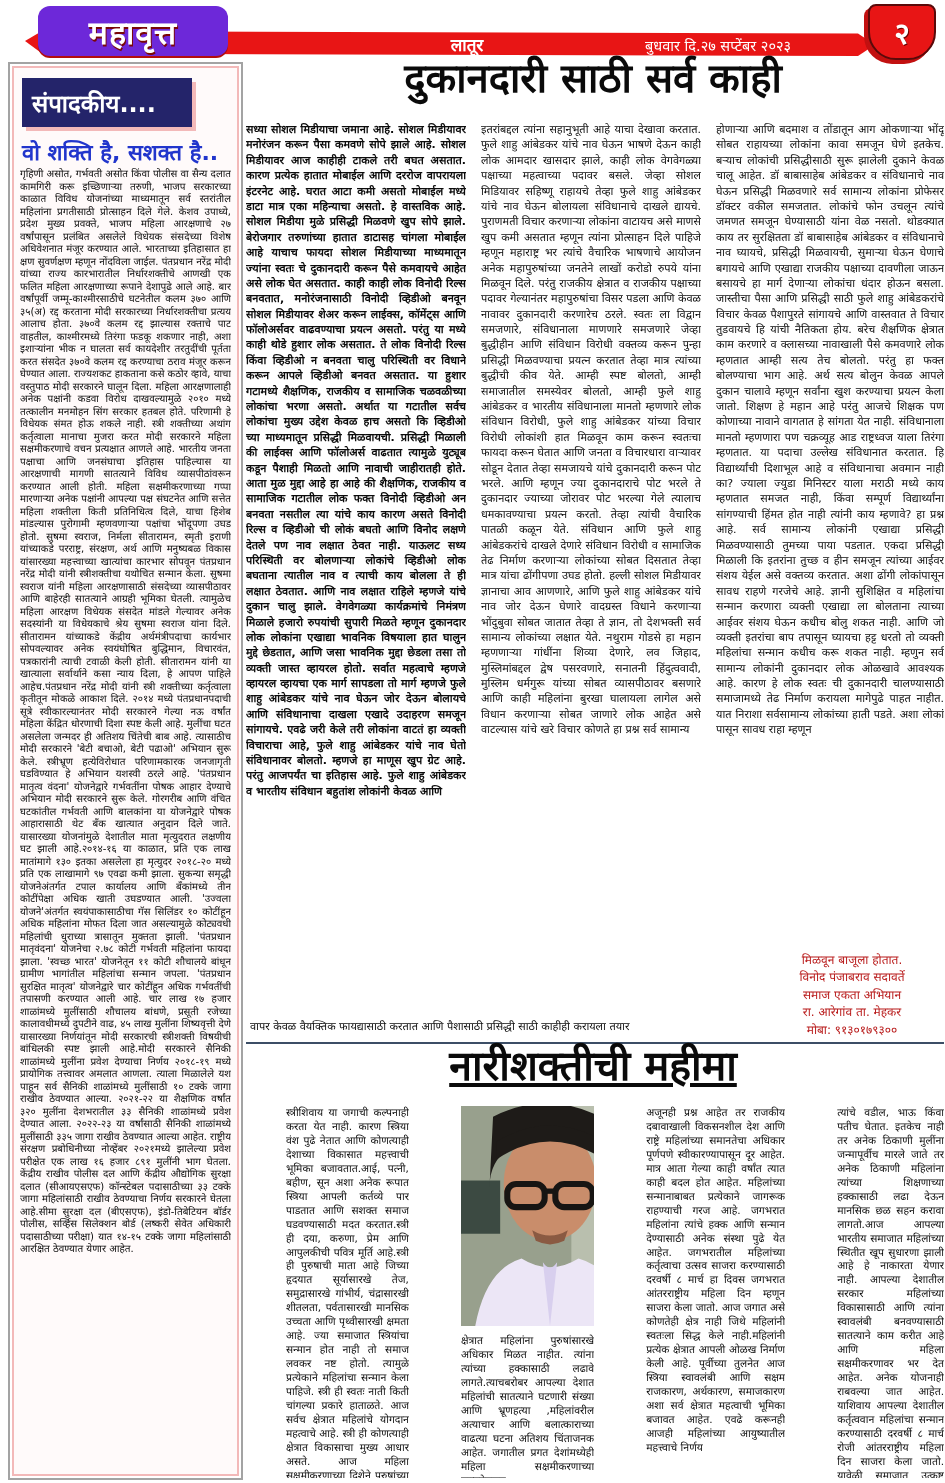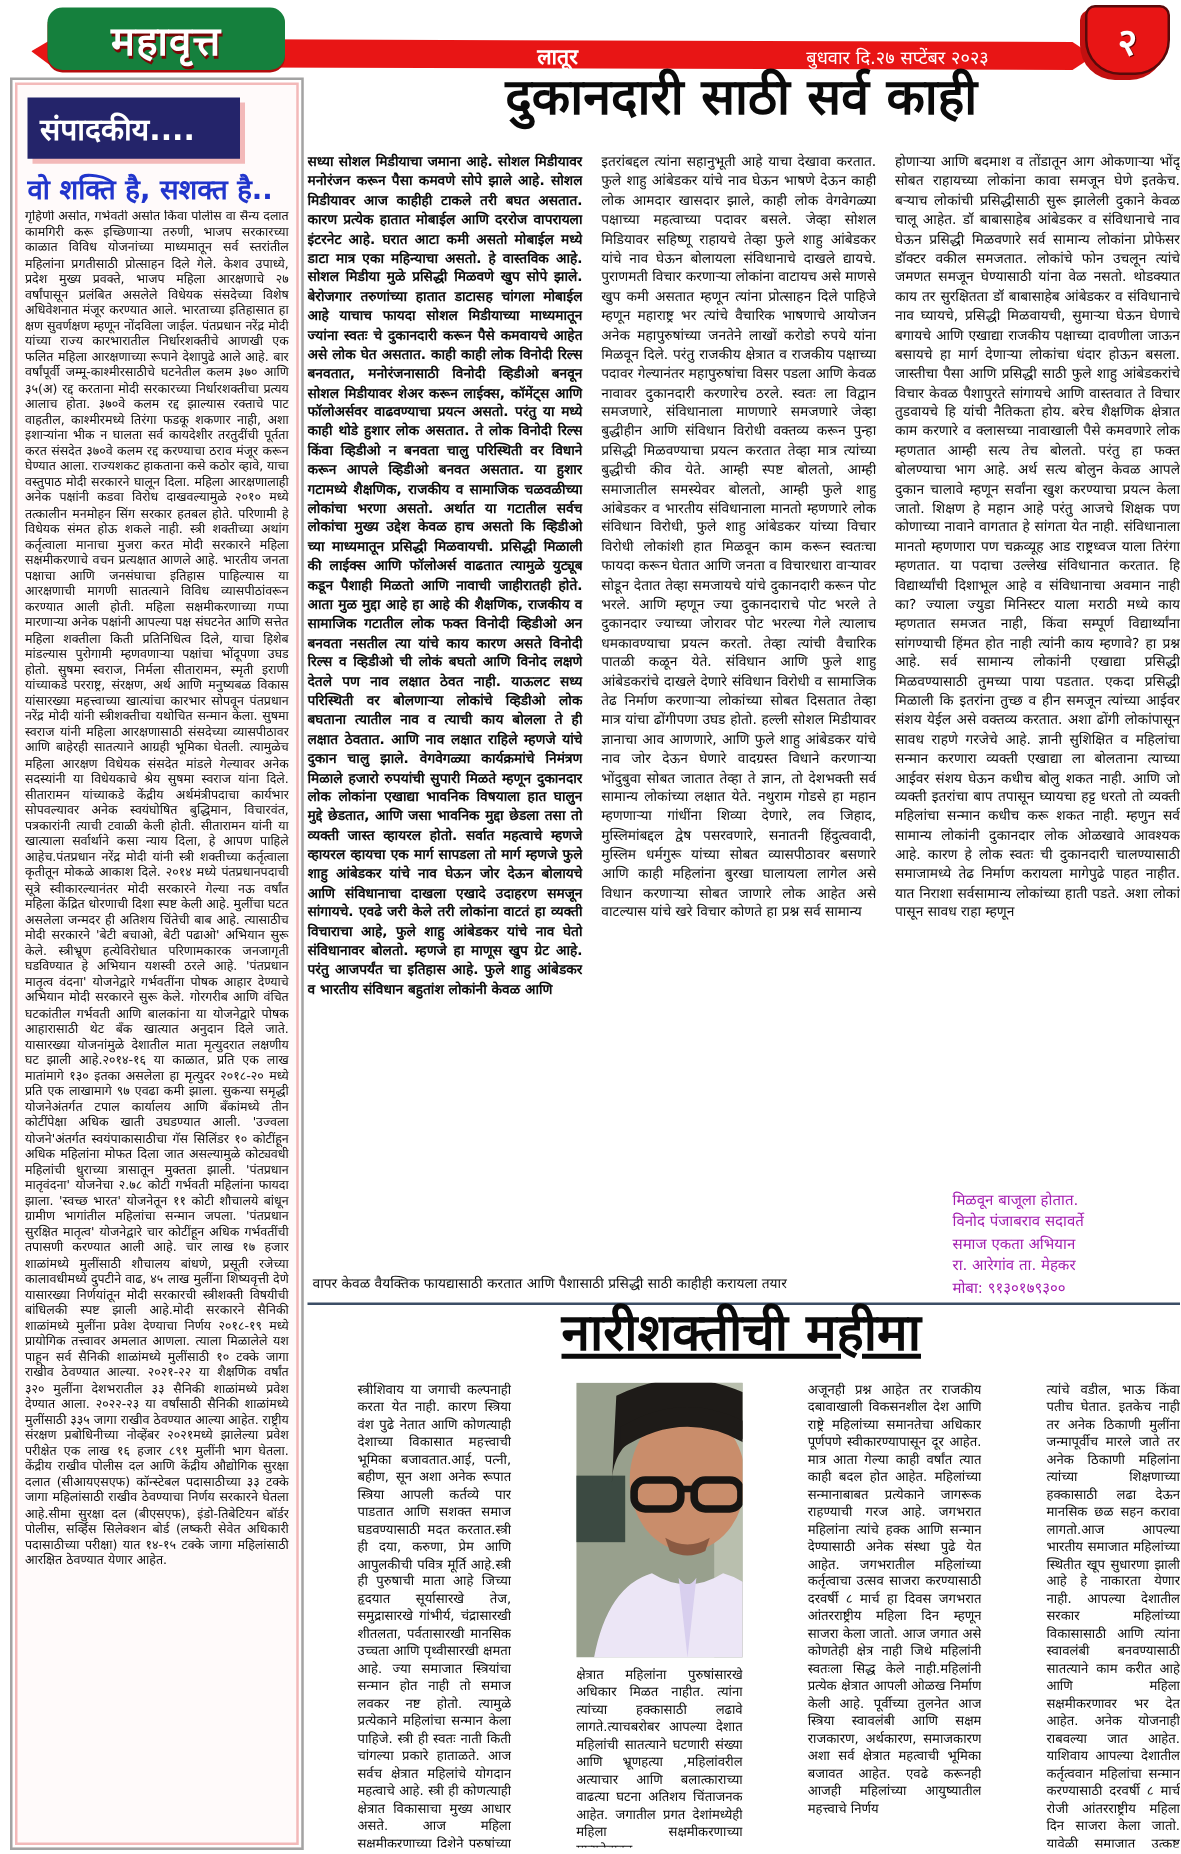--- a/index.html
+++ b/index.html
@@ -11,7 +11,7 @@
   
   .mast-bar{position:absolute;left:25px;top:31px;width:850px;height:25px;background:#e81515;
     clip-path:polygon(0 40%,2% 0,98% 10%,100% 55%,98% 100%,2% 90%);}
-  .mast-box{position:absolute;left:38px;top:6px;width:190px;height:50px;background:#15803d;
+  .mast-box{position:absolute;left:38px;top:6px;width:190px;height:50px;background:#6d28d9;
     border-radius:12px;box-shadow:0 2px 0 #b30d0d;display:flex;align-items:center;justify-content:center;}
   .mast-box span{color:#fff;font-size:32px;font-weight:800;letter-spacing:1px;text-shadow:1px 2px 0 #7a0606;}
   .mast-loc{position:absolute;left:386px;top:33px;width:120px;text-align:center;color:#fff;font-size:17px;font-weight:700;}

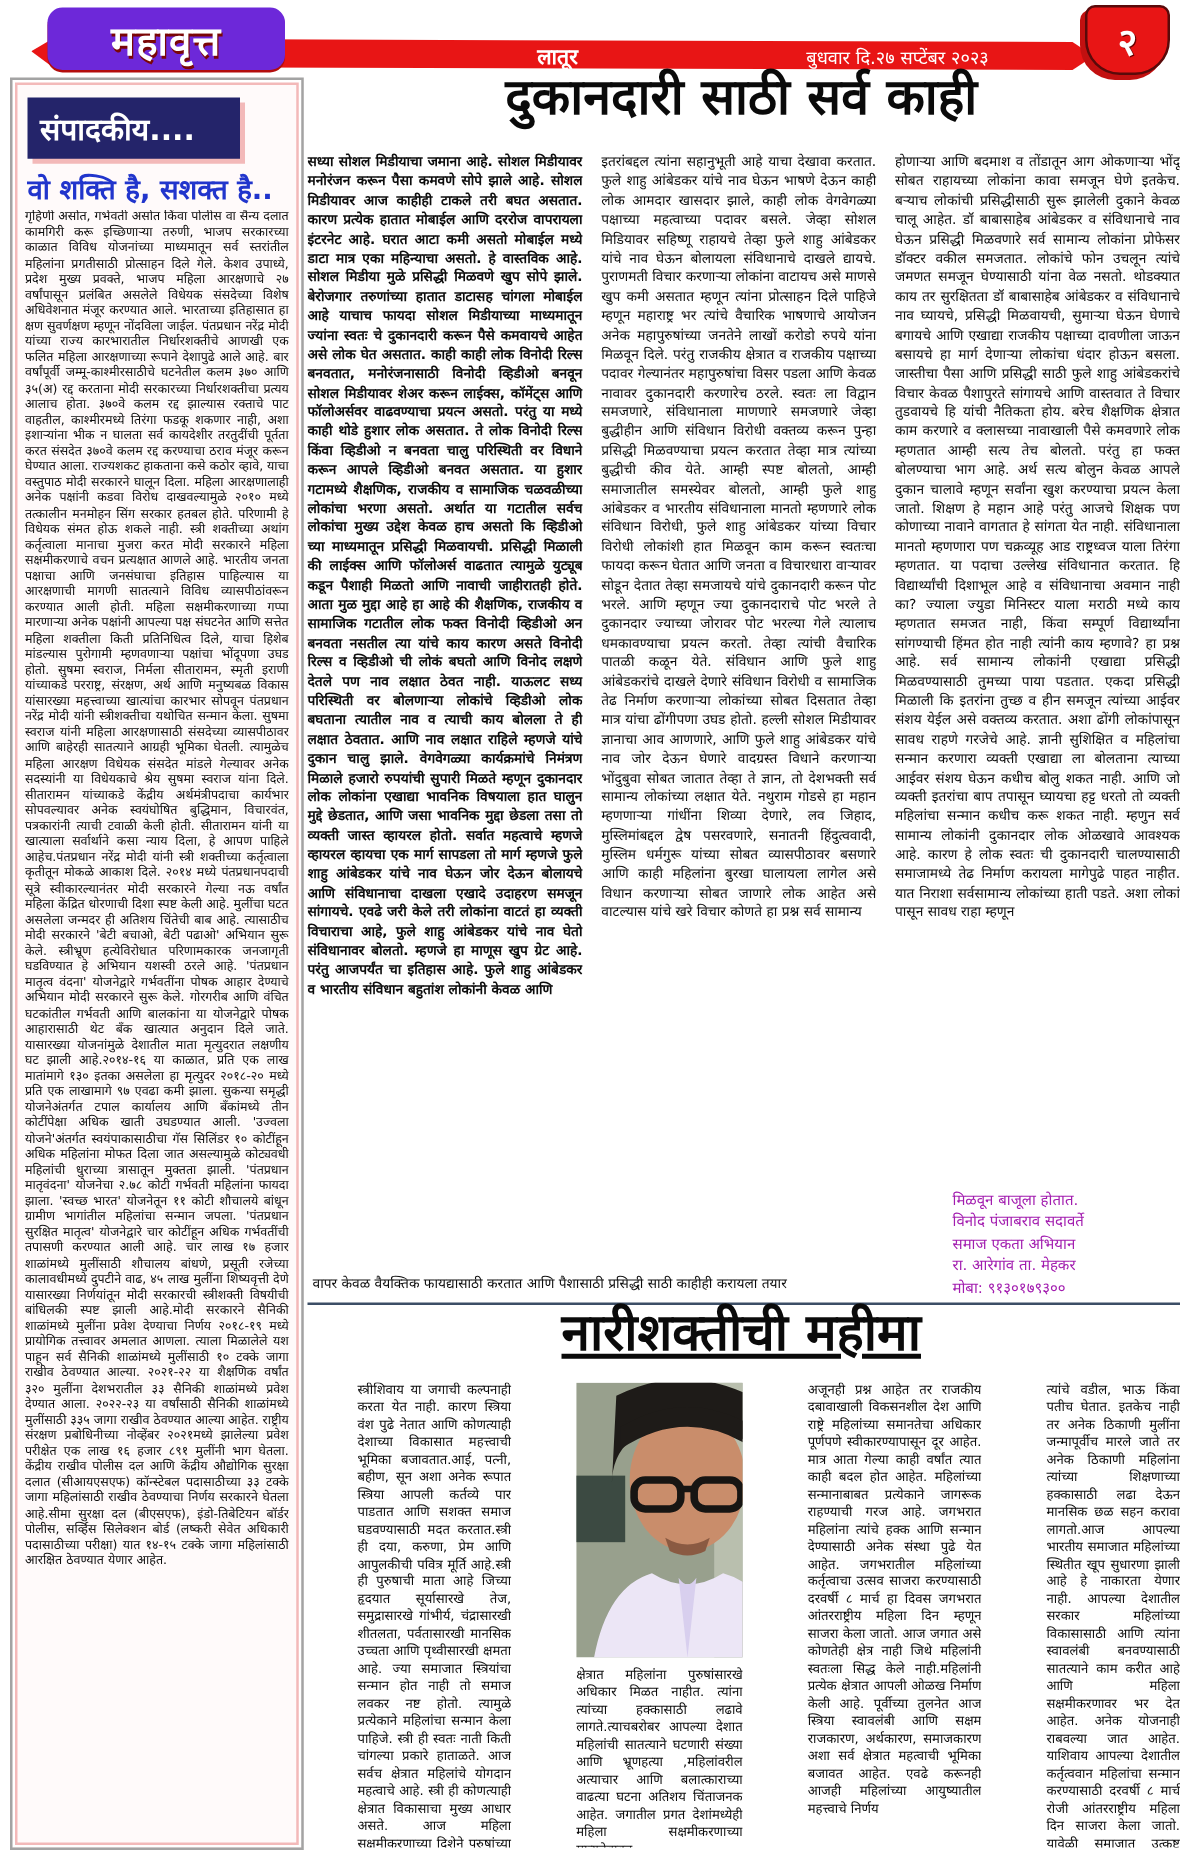--- a/index.html
+++ b/index.html
@@ -14,7 +14,7 @@
   .mast-box{position:absolute;left:38px;top:6px;width:190px;height:50px;background:#6d28d9;
     border-radius:12px;box-shadow:0 2px 0 #b30d0d;display:flex;align-items:center;justify-content:center;}
   .mast-box span{color:#fff;font-size:32px;font-weight:800;letter-spacing:1px;text-shadow:1px 2px 0 #7a0606;}
-  .mast-loc{position:absolute;left:386px;top:33px;width:120px;text-align:center;color:#fff;font-size:17px;font-weight:700;}
+  .mast-loc{position:absolute;left:407px;top:33px;width:120px;text-align:center;color:#fff;font-size:17px;font-weight:700;}
   .mast-date{position:absolute;left:561px;top:35px;width:230px;text-align:right;color:#fff;font-size:14.5px;font-weight:400;}
   .page-badge{position:absolute;left:868px;top:4px;width:64px;height:52px;background:#e81515;
     border:2px solid #5a0a0a;border-radius:8px 8px 28px 28px;display:flex;align-items:center;justify-content:center;

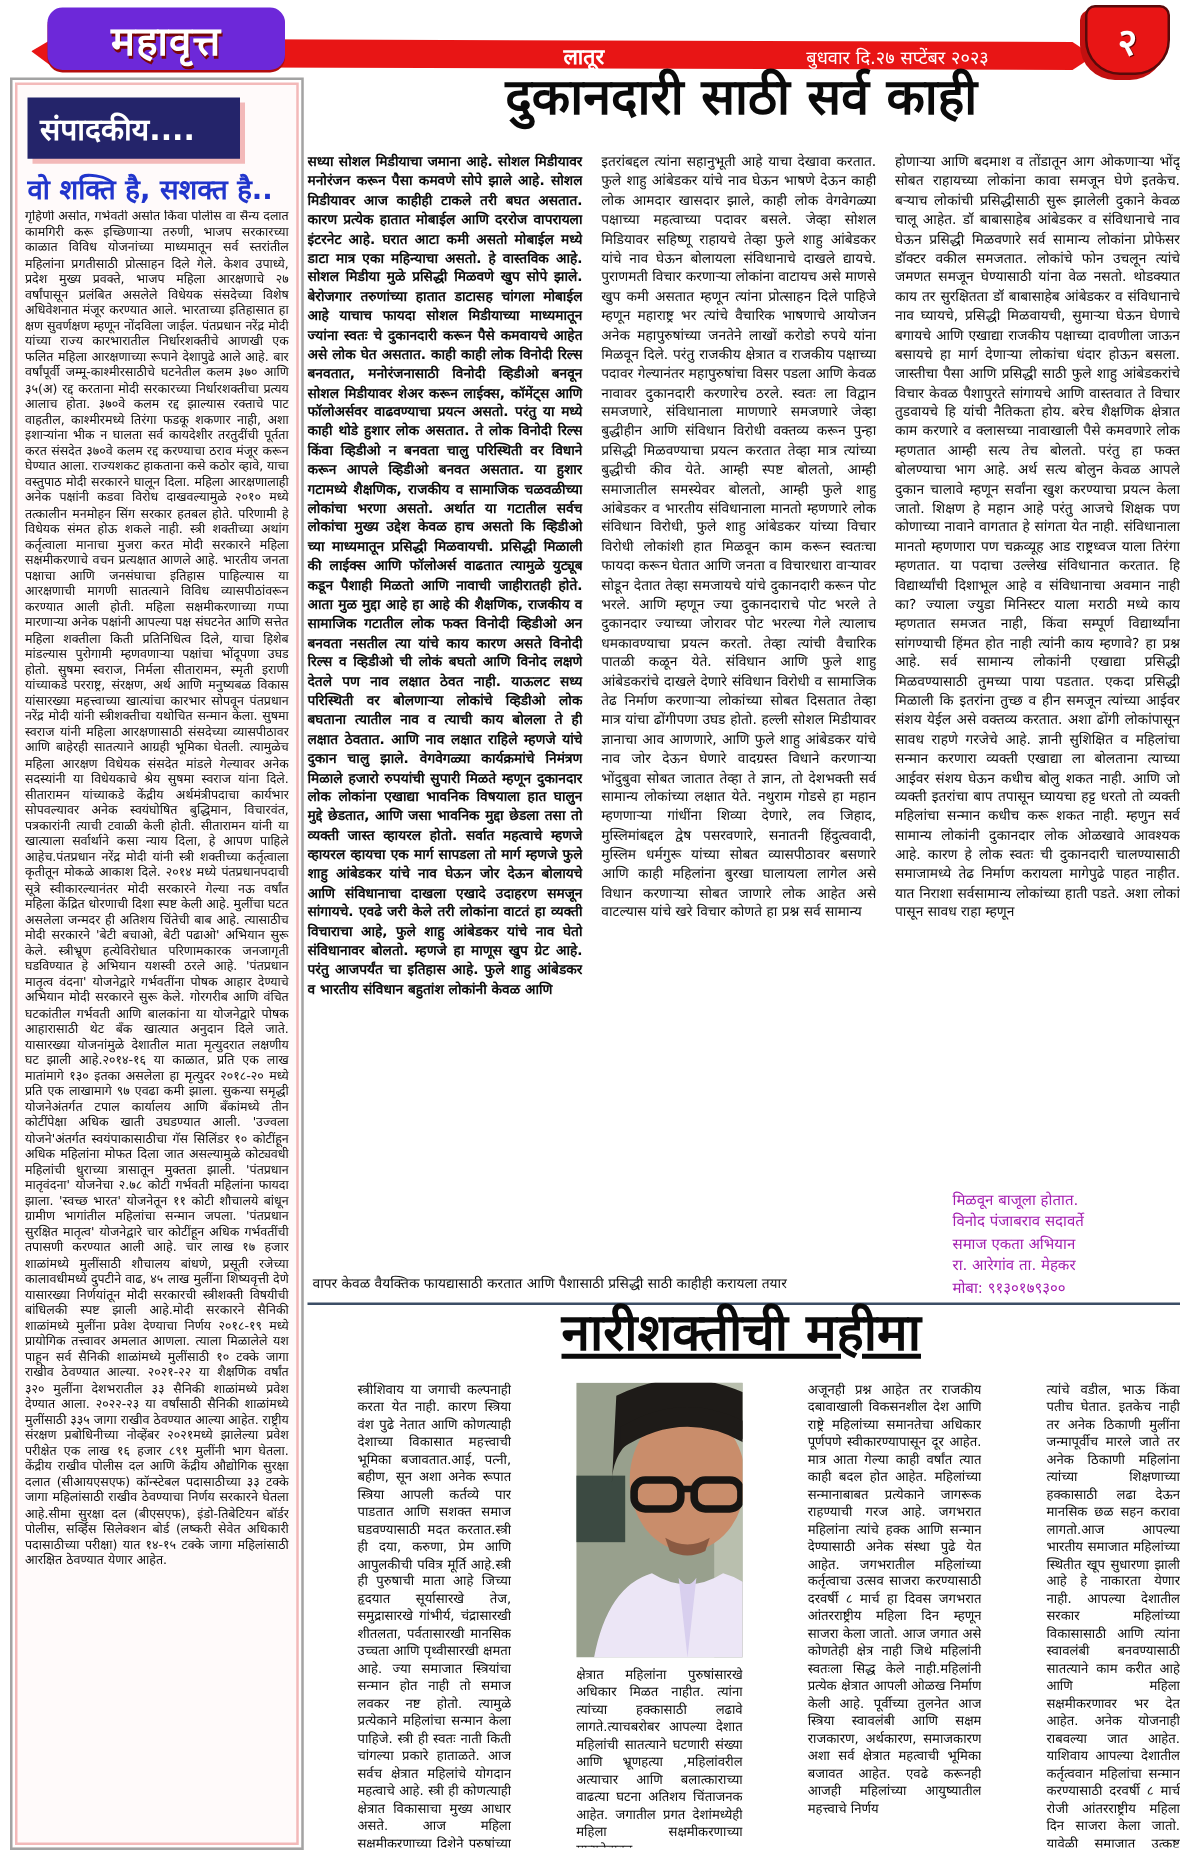--- a/index.html
+++ b/index.html
@@ -39,8 +39,8 @@
   .m-col.c3{width:228px;height:826px;}
   .m-last-line{position:absolute;left:250px;top:1018px;width:560px;font-size:11px;color:#0c0c0c;
     white-space:nowrap;overflow:hidden;}
-  .byline1{position:absolute;left:762px;top:952px;width:180px;font-size:12px;
-    line-height:1.45;color:#a21caf;}
+  .byline1{position:absolute;left:762px;top:952px;width:180px;text-align:center;font-size:12px;
+    line-height:1.45;color:#b91c1c;}
   .rule{position:absolute;left:246px;top:1042px;width:698px;height:2px;background:#3c4e66;}
   
   .headline2{position:absolute;left:245px;top:1046px;width:696px;text-align:center;

